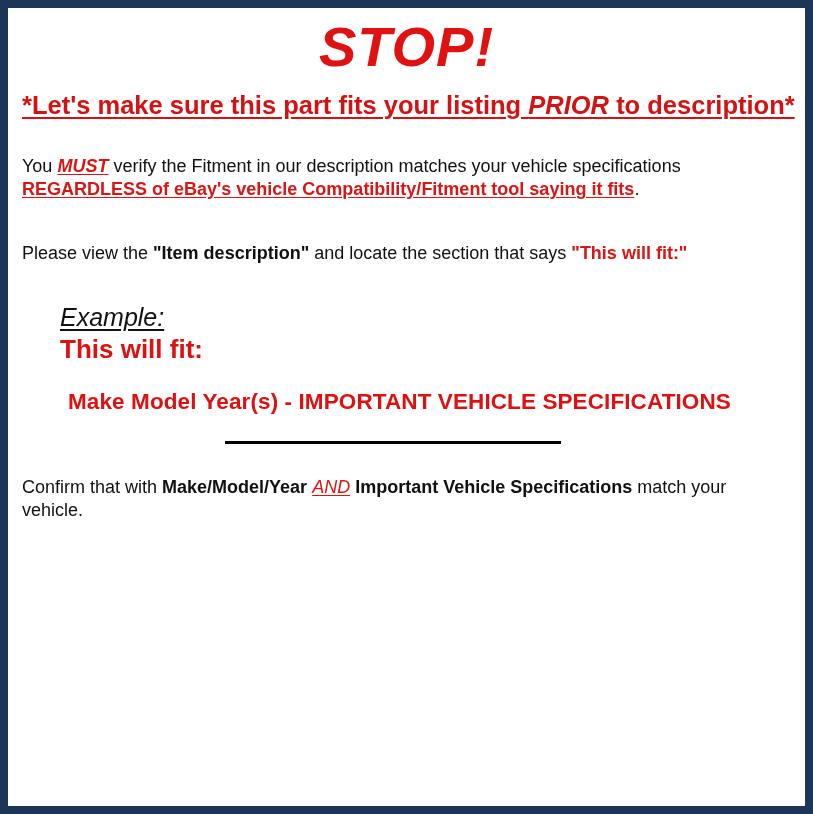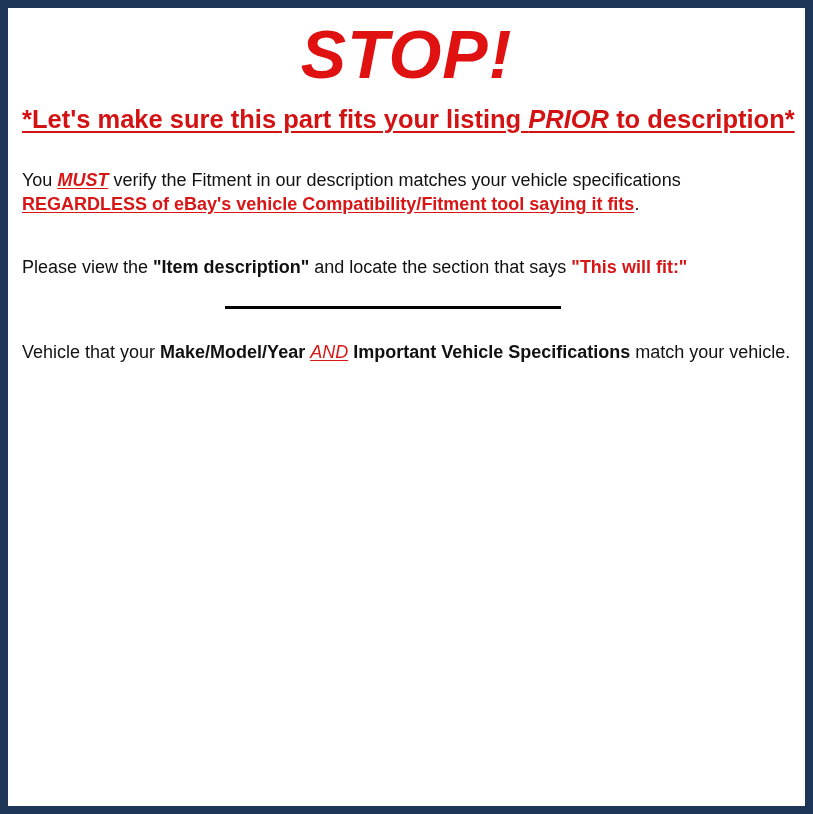--- a/index.html
+++ b/index.html
@@ -38,7 +38,7 @@
     padding-top: 6px;
     color: #e01111;
     font-family: "Liberation Sans", sans-serif;
-    font-size: 68px;
+    font-size: 56px;
     font-weight: bold;
     font-style: italic;
     letter-spacing: 1px;

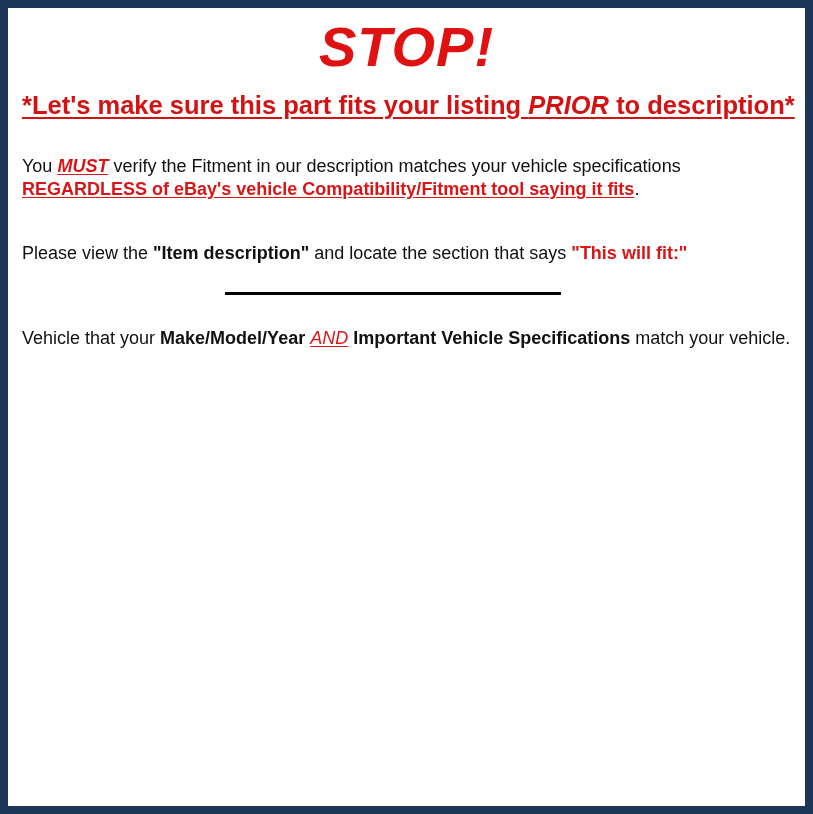--- a/index.html
+++ b/index.html
@@ -168,6 +168,13 @@
       <span>Please view the </span><span class="b">"Item description"</span><span> and locate the section that says </span><span class="red b">"This will fit:"</span>
     </p>
 
+    <div class="example-block">
+      <div>
+        <span class="example-label">Example:</span>
+      </div>
+      <div class="example-fit">This will fit:</div>
+      <div class="example-spec">Make Model Year(s) - IMPORTANT VEHICLE SPECIFICATIONS</div>
+    </div>
 
     <div class="divider-wrap">
       <span class="divider"></span>

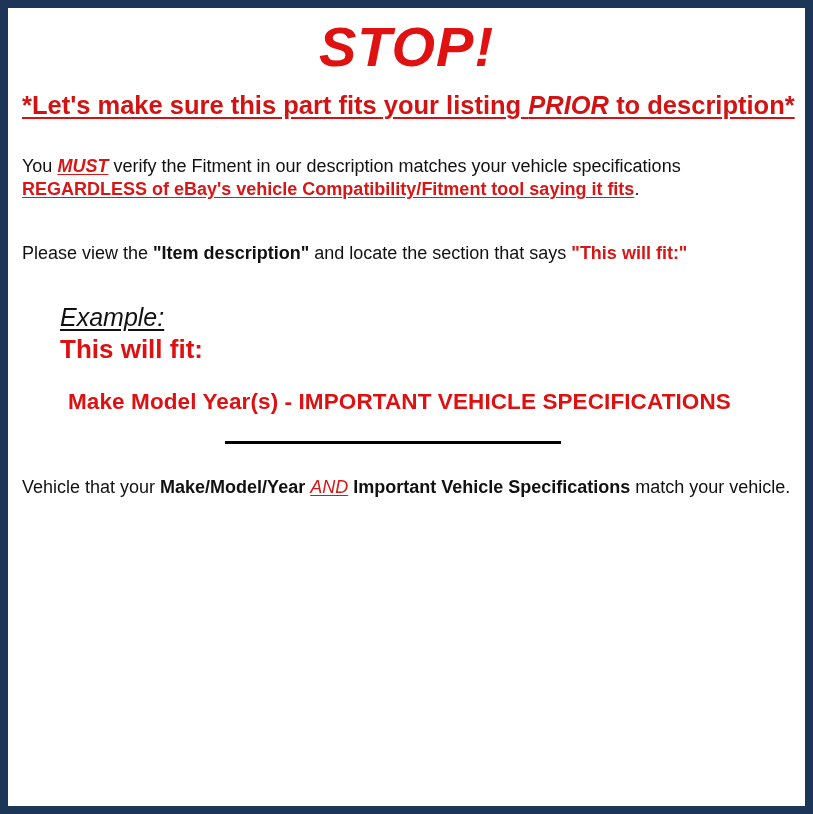--- a/index.html
+++ b/index.html
@@ -181,7 +181,7 @@
     </div>
 
     <p class="para p-confirm">
-      <span>Vehicle that your </span><span class="b">Make/Model/Year </span><span class="em-and">AND</span><span class="b"> Important Vehicle Specifications</span><span> match your vehicle.</span>
+      <span>Confirm that with </span><span class="b">Make/Model/Year </span><span class="em-and">AND</span><span class="b"> Important Vehicle Specifications</span><span> match your vehicle.</span>
     </p>
 
 

